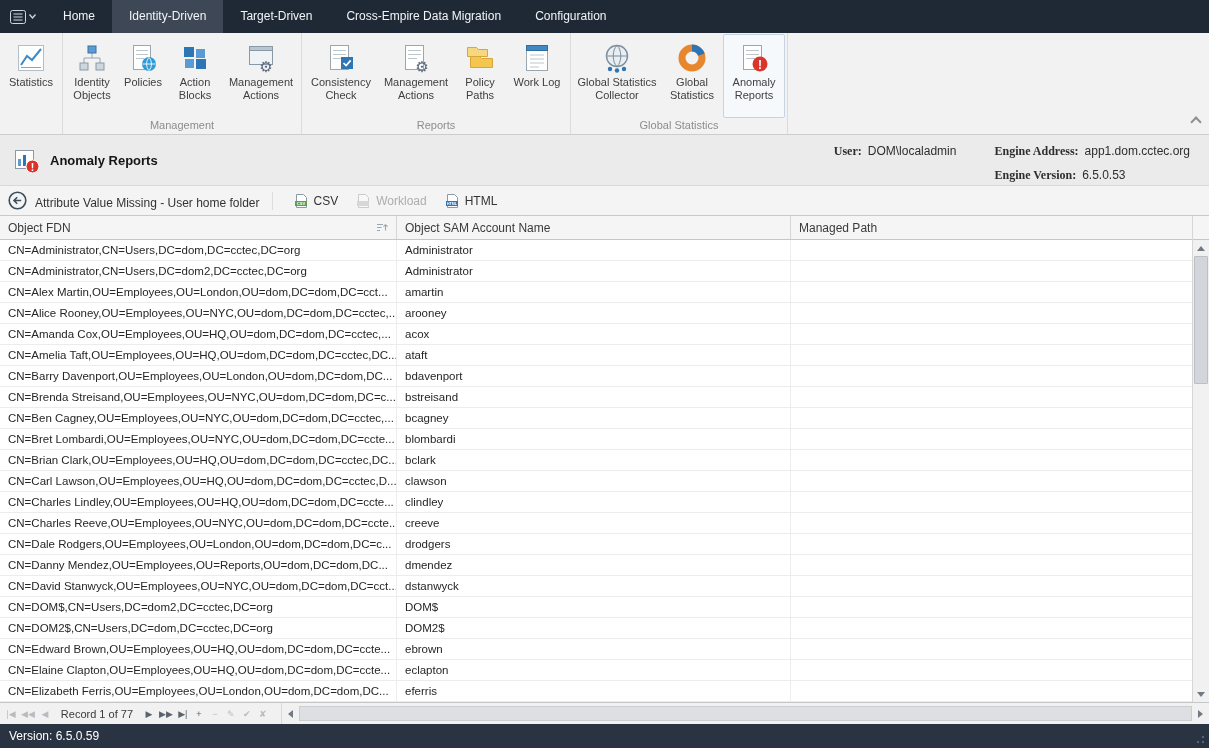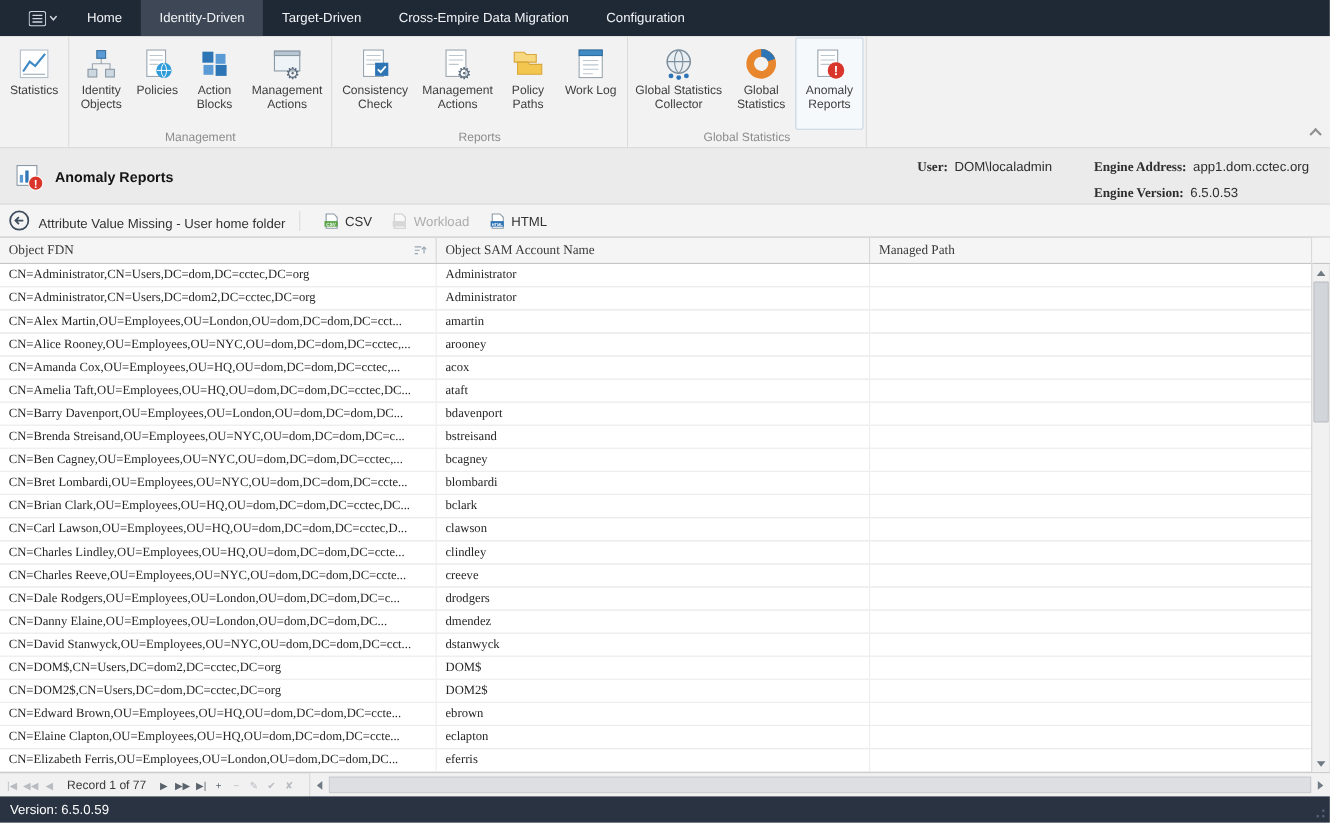--- a/index.html
+++ b/index.html
@@ -8,7 +8,7 @@
   .app { width:1209px; height:748px; display:flex; flex-direction:column; }
 
   
-  .tabbar { height:33px; background:#1f2936; display:flex; align-items:stretch; flex:none;padding-left:16px; }
+  .tabbar { height:33px; background:#1f2936; display:flex; align-items:stretch; flex:none; }
   .appmenu { width:46px; display:flex; align-items:center; justify-content:center; gap:3px; cursor:pointer; }
   .tab { color:#f2f4f7; font-size:12px; line-height:33px; padding:0 17px; cursor:pointer; white-space:nowrap; }
   .tab.active { background:#3d4755; }

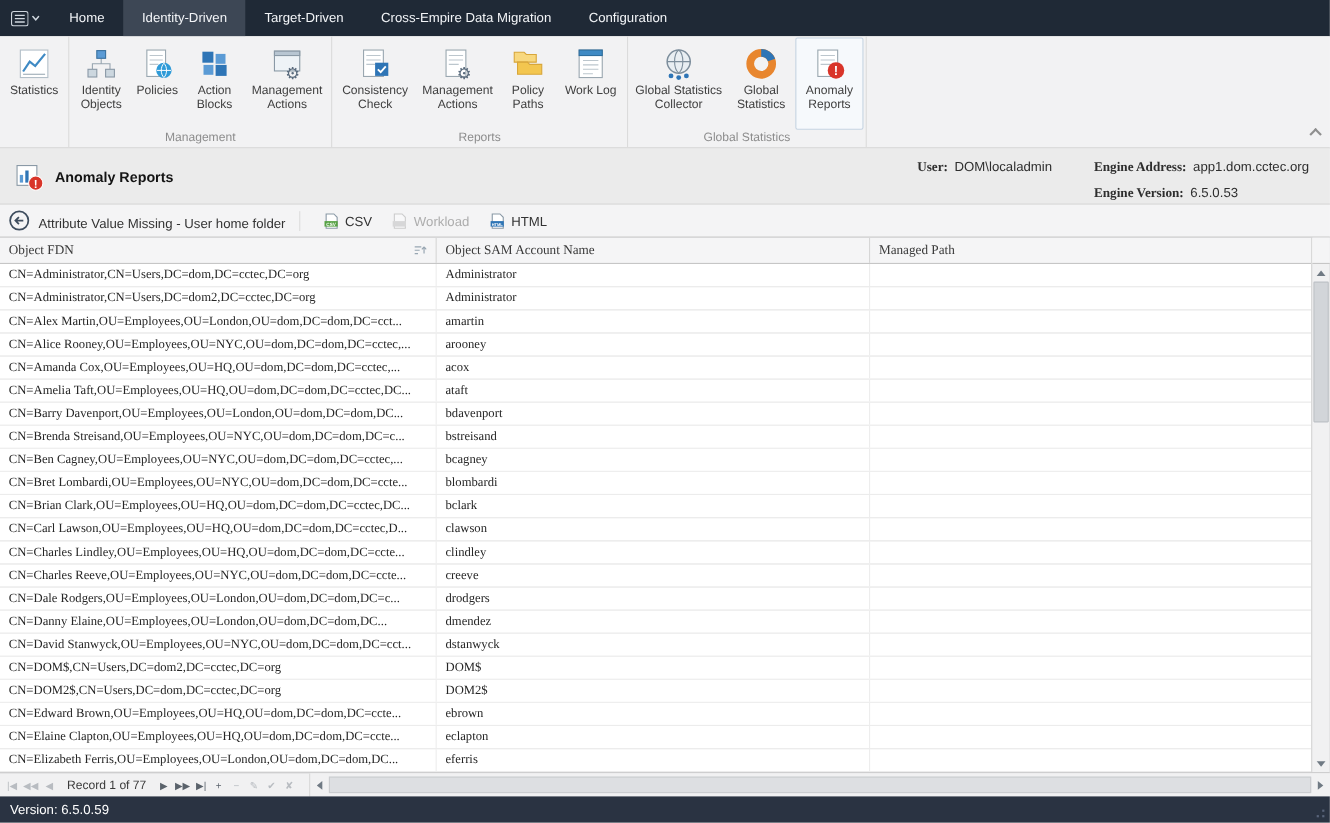--- a/index.html
+++ b/index.html
@@ -40,7 +40,7 @@
   .toolbtn.disabled svg { opacity:.45; }
 
   
-  .gridwrap { height:486px; display:flex; flex:none; background:#a3a3a3;font-family:Liberation Serif, serif; }
+  .gridwrap { height:486px; display:flex; flex:none; background:#3b82f6; }
   .gridmain { flex:1; display:flex; flex-direction:column; min-width:0; }
   .ghead { height:24px; display:flex; background:#f5f5f6; border-bottom:1px solid #c6c6c6; flex:none; }
   .ghcell { display:flex; align-items:center; padding:0 8px; font-size:12px; color:#3a3a3a; border-right:1px solid #d6d6d6; cursor:pointer; }

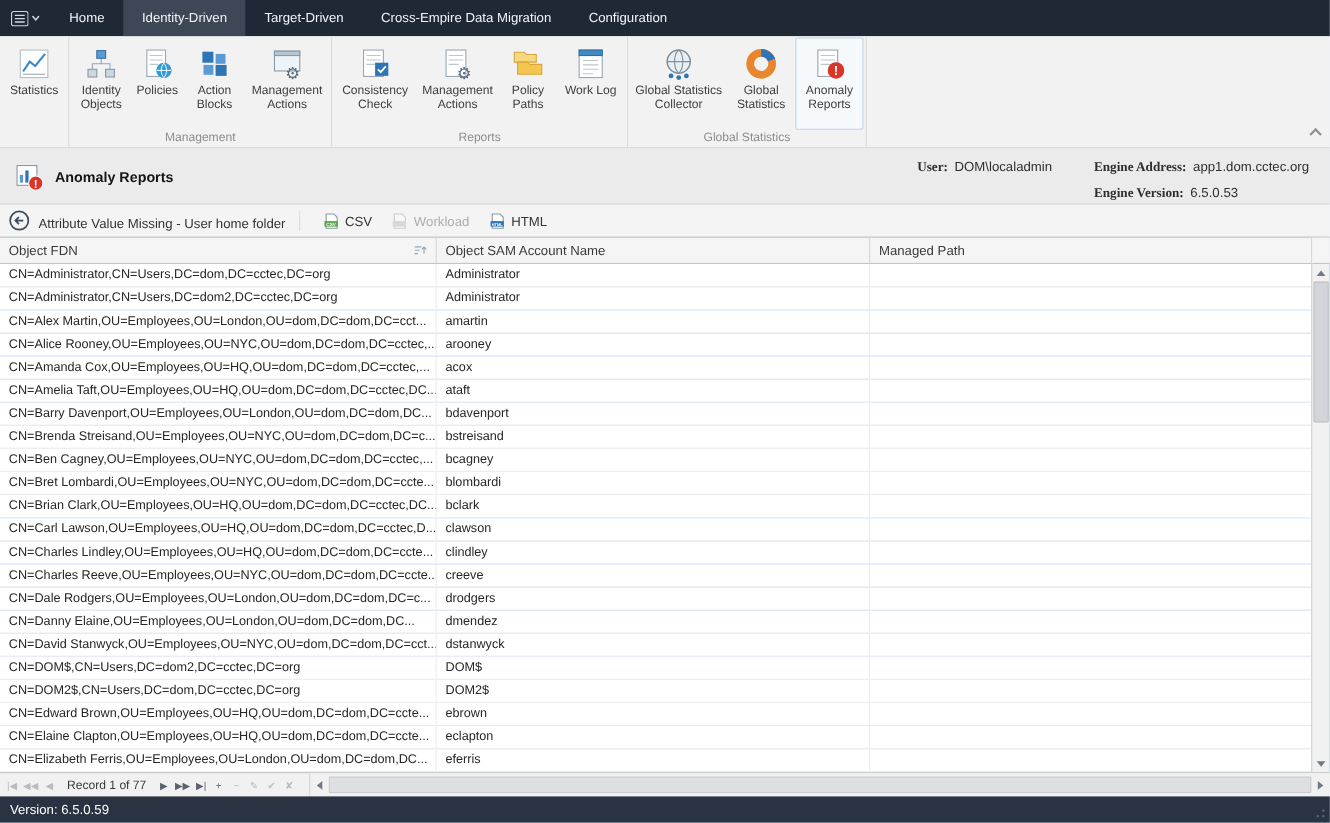--- a/index.html
+++ b/index.html
@@ -402,7 +402,7 @@
             <div class="gcell c2"></div>
           </div>
           <div class="grow">
-            <div class="gcell c0">CN=Danny Elaine,OU=Employees,OU=London,OU=dom,DC=dom,DC...</div>
+            <div class="gcell c0">CN=Danny Mendez,OU=Employees,OU=Reports,OU=dom,DC=dom,DC...</div>
             <div class="gcell c1">dmendez</div>
             <div class="gcell c2"></div>
           </div>

